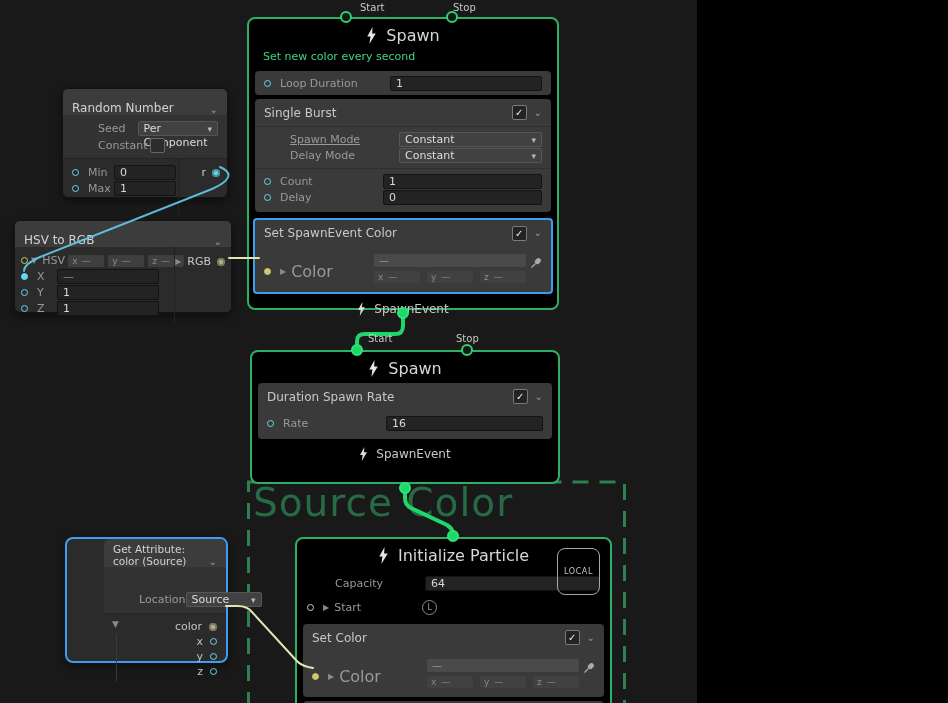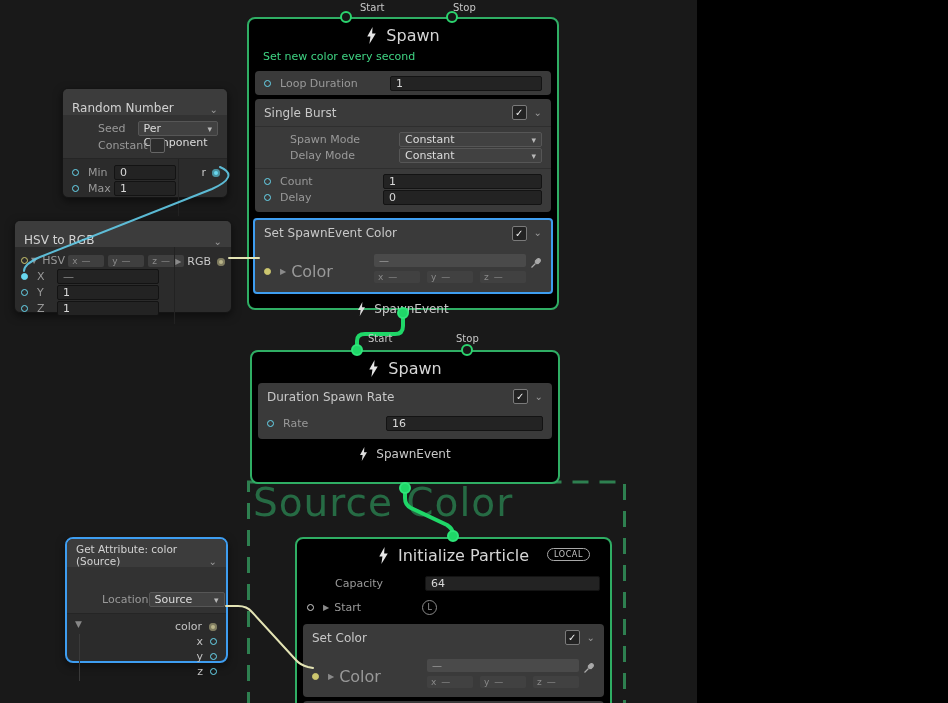--- a/index.html
+++ b/index.html
@@ -211,7 +211,7 @@
       </div>
       <div class="blk-set">
         <div class="row">
-          <span class="lbl ind" style="width:109px;">Spawn Mode</span>
+          <span class="lbl ind" style="width:109px;text-decoration:underline;">Spawn Mode</span>
           <span class="drop">
             <span>Constant</span>
             <span class="arr">▾</span>

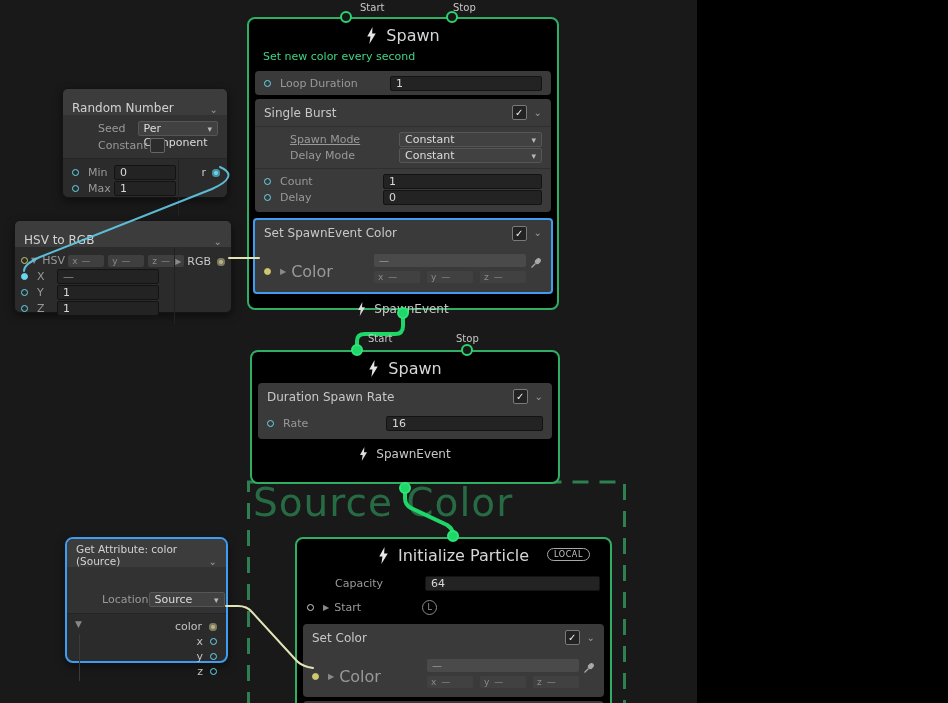--- a/index.html
+++ b/index.html
@@ -66,7 +66,7 @@
   
   .op{position:absolute;background:#2b2b2b;border:1px solid #141414;border-radius:6px;z-index:2;
       box-sizing:border-box;box-shadow:0 3px 9px rgba(0,0,0,.5);}
-  .op.sel{border:2px solid #3e9df0;}
+  .op.sel{border:2px solid #3e9df0;padding-left:37px;}
   .op-h{height:26px;background:#3c3c3c;border-radius:5px 5px 0 0;display:flex;align-items:flex-end;
         padding:0 9px;color:#d2d2d2;font-size:12px;}
   .op-h .chev{margin-left:auto;}

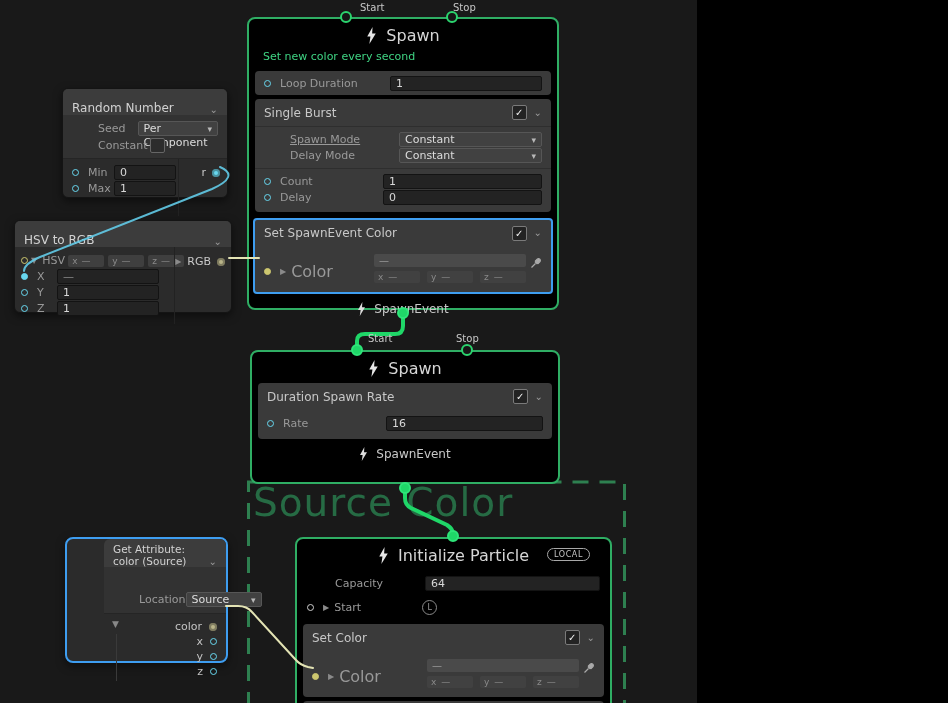--- a/index.html
+++ b/index.html
@@ -19,8 +19,8 @@
   .ctx-foot{display:flex;justify-content:center;align-items:center;gap:8px;color:#c8c8c8;
             font-size:12px;margin-top:7px;height:16px;}
   .bolt{display:flex;}
-  .badge{position:absolute;right:20px;top:4px;border:1px solid #a8a8a8;border-radius:8px;
-         color:#c4c4c4;font-size:8px;padding:1px 6px;letter-spacing:.6px;}
+  .badge{position:absolute;right:10px;top:4px;border:1px solid #a8a8a8;border-radius:8px;
+         color:#c4c4c4;font-size:8px;padding:18px 6px;letter-spacing:.6px;}
 
   
   .blk{background:#3a3a3a;border-radius:4px;margin:4px 6px 0;position:relative;}

